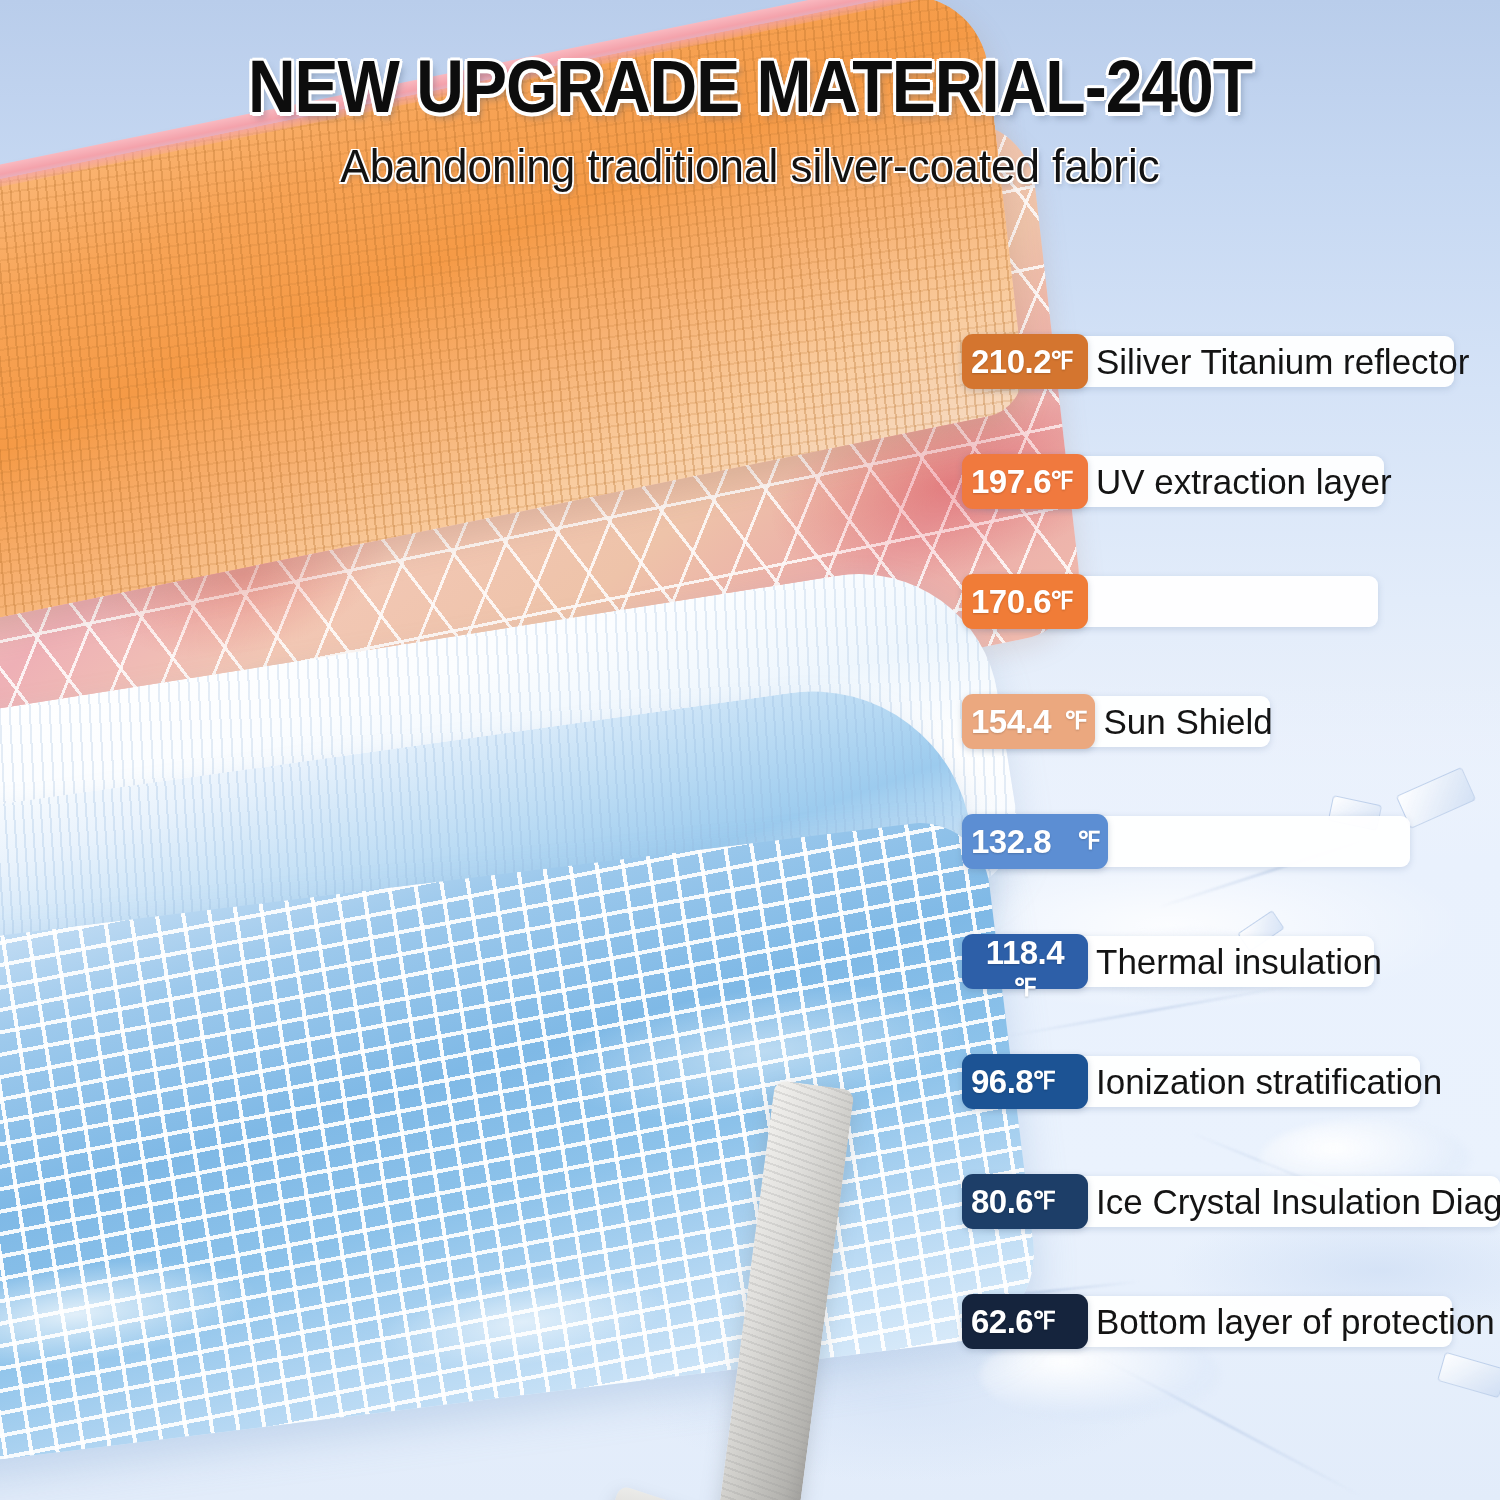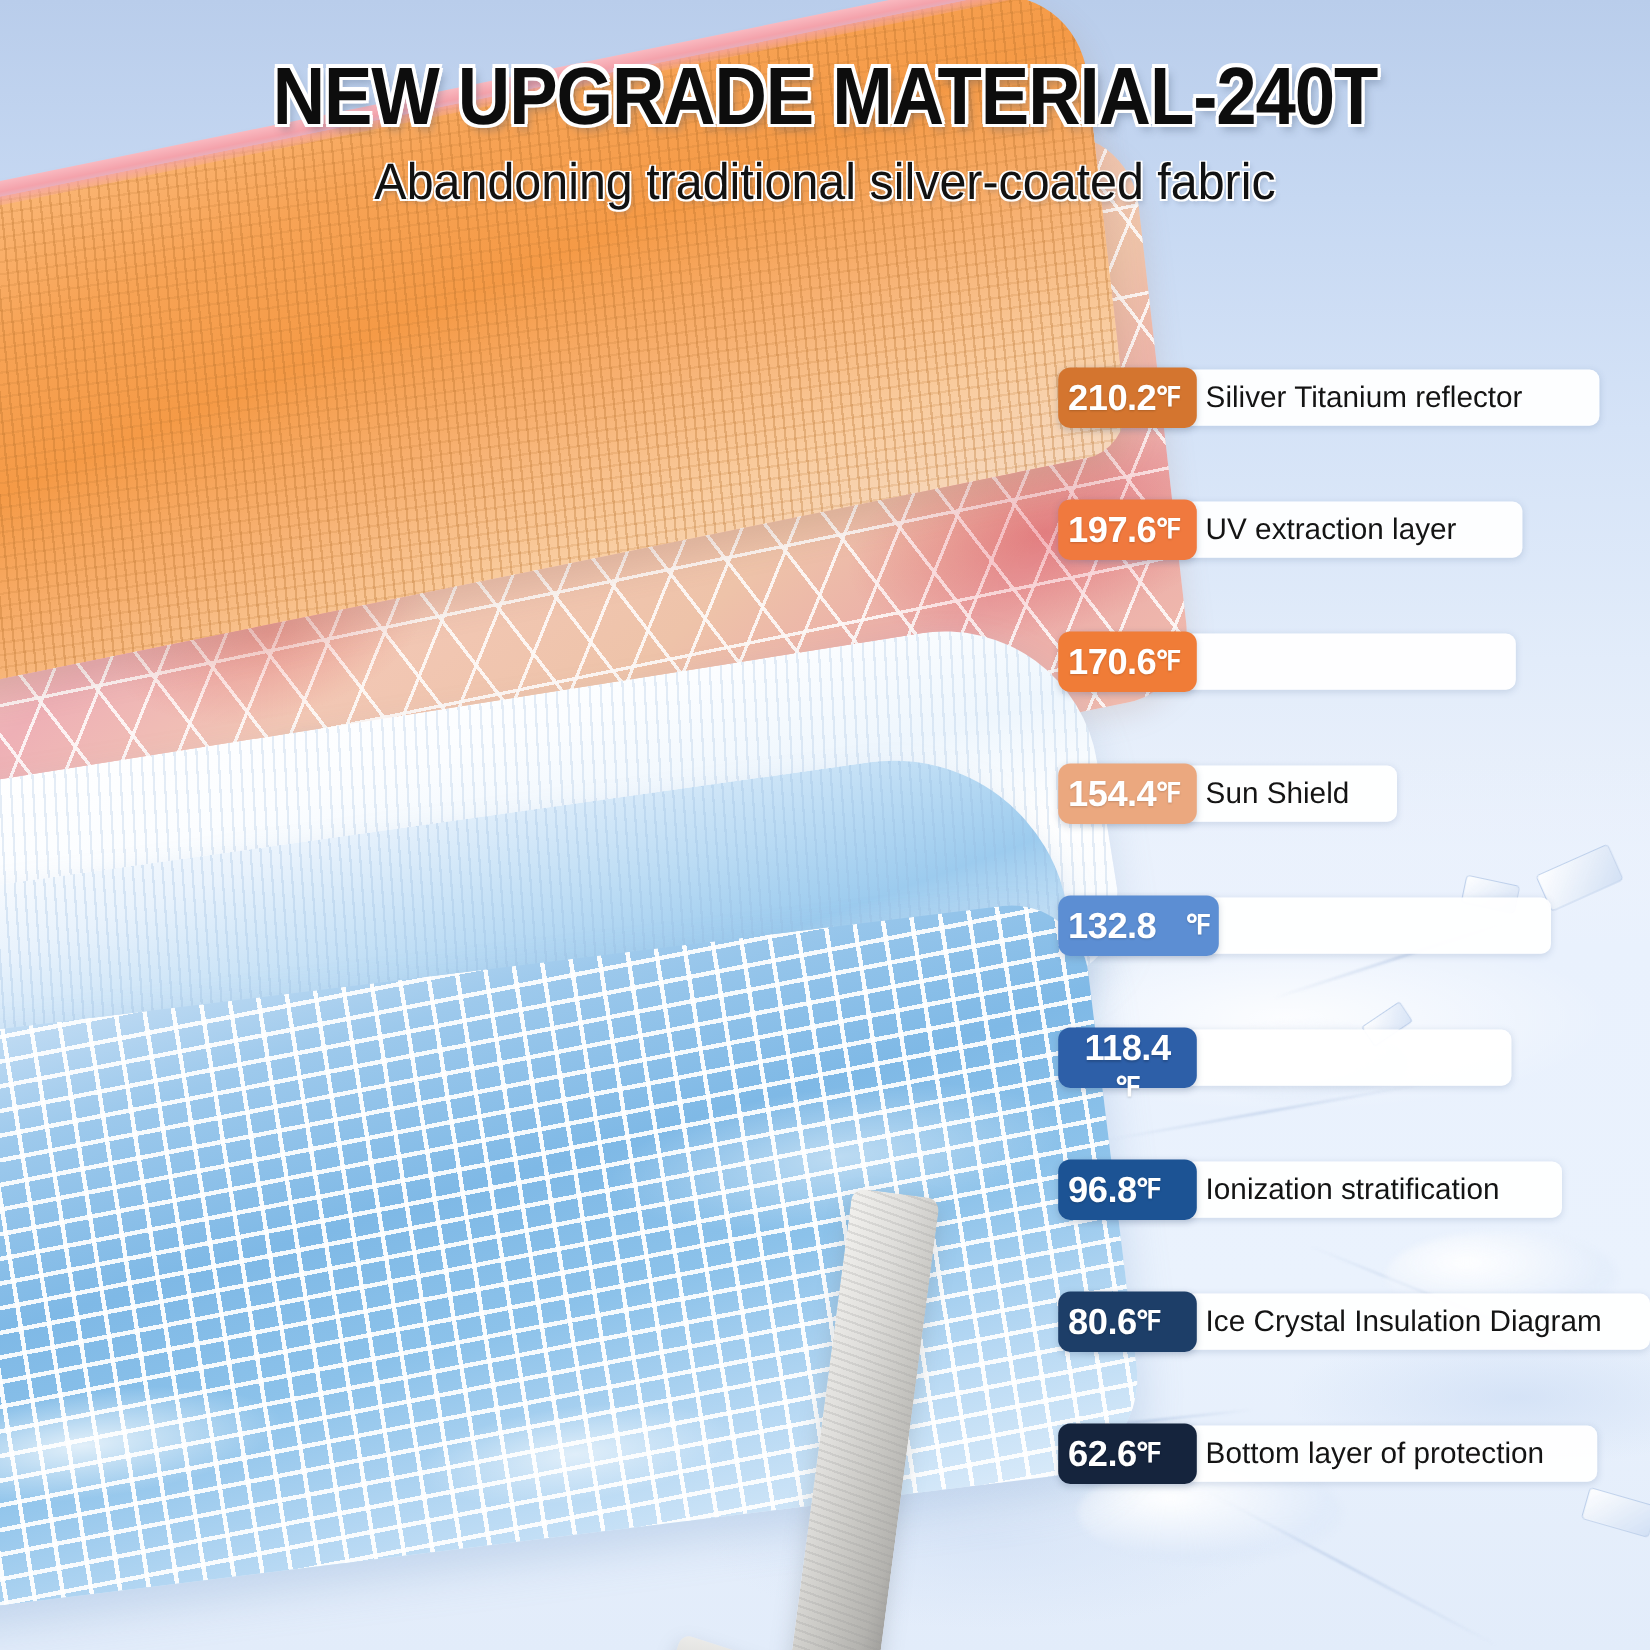--- a/index.html
+++ b/index.html
@@ -249,7 +249,7 @@
   .layer-name {
     position:relative; z-index:2;
     display:flex; align-items:center;
-    font-size:27px; color:#141414;
+    font-size:35px; color:#141414;
     padding:0 16px 0 8px;
     white-space:nowrap;
     text-align:center;

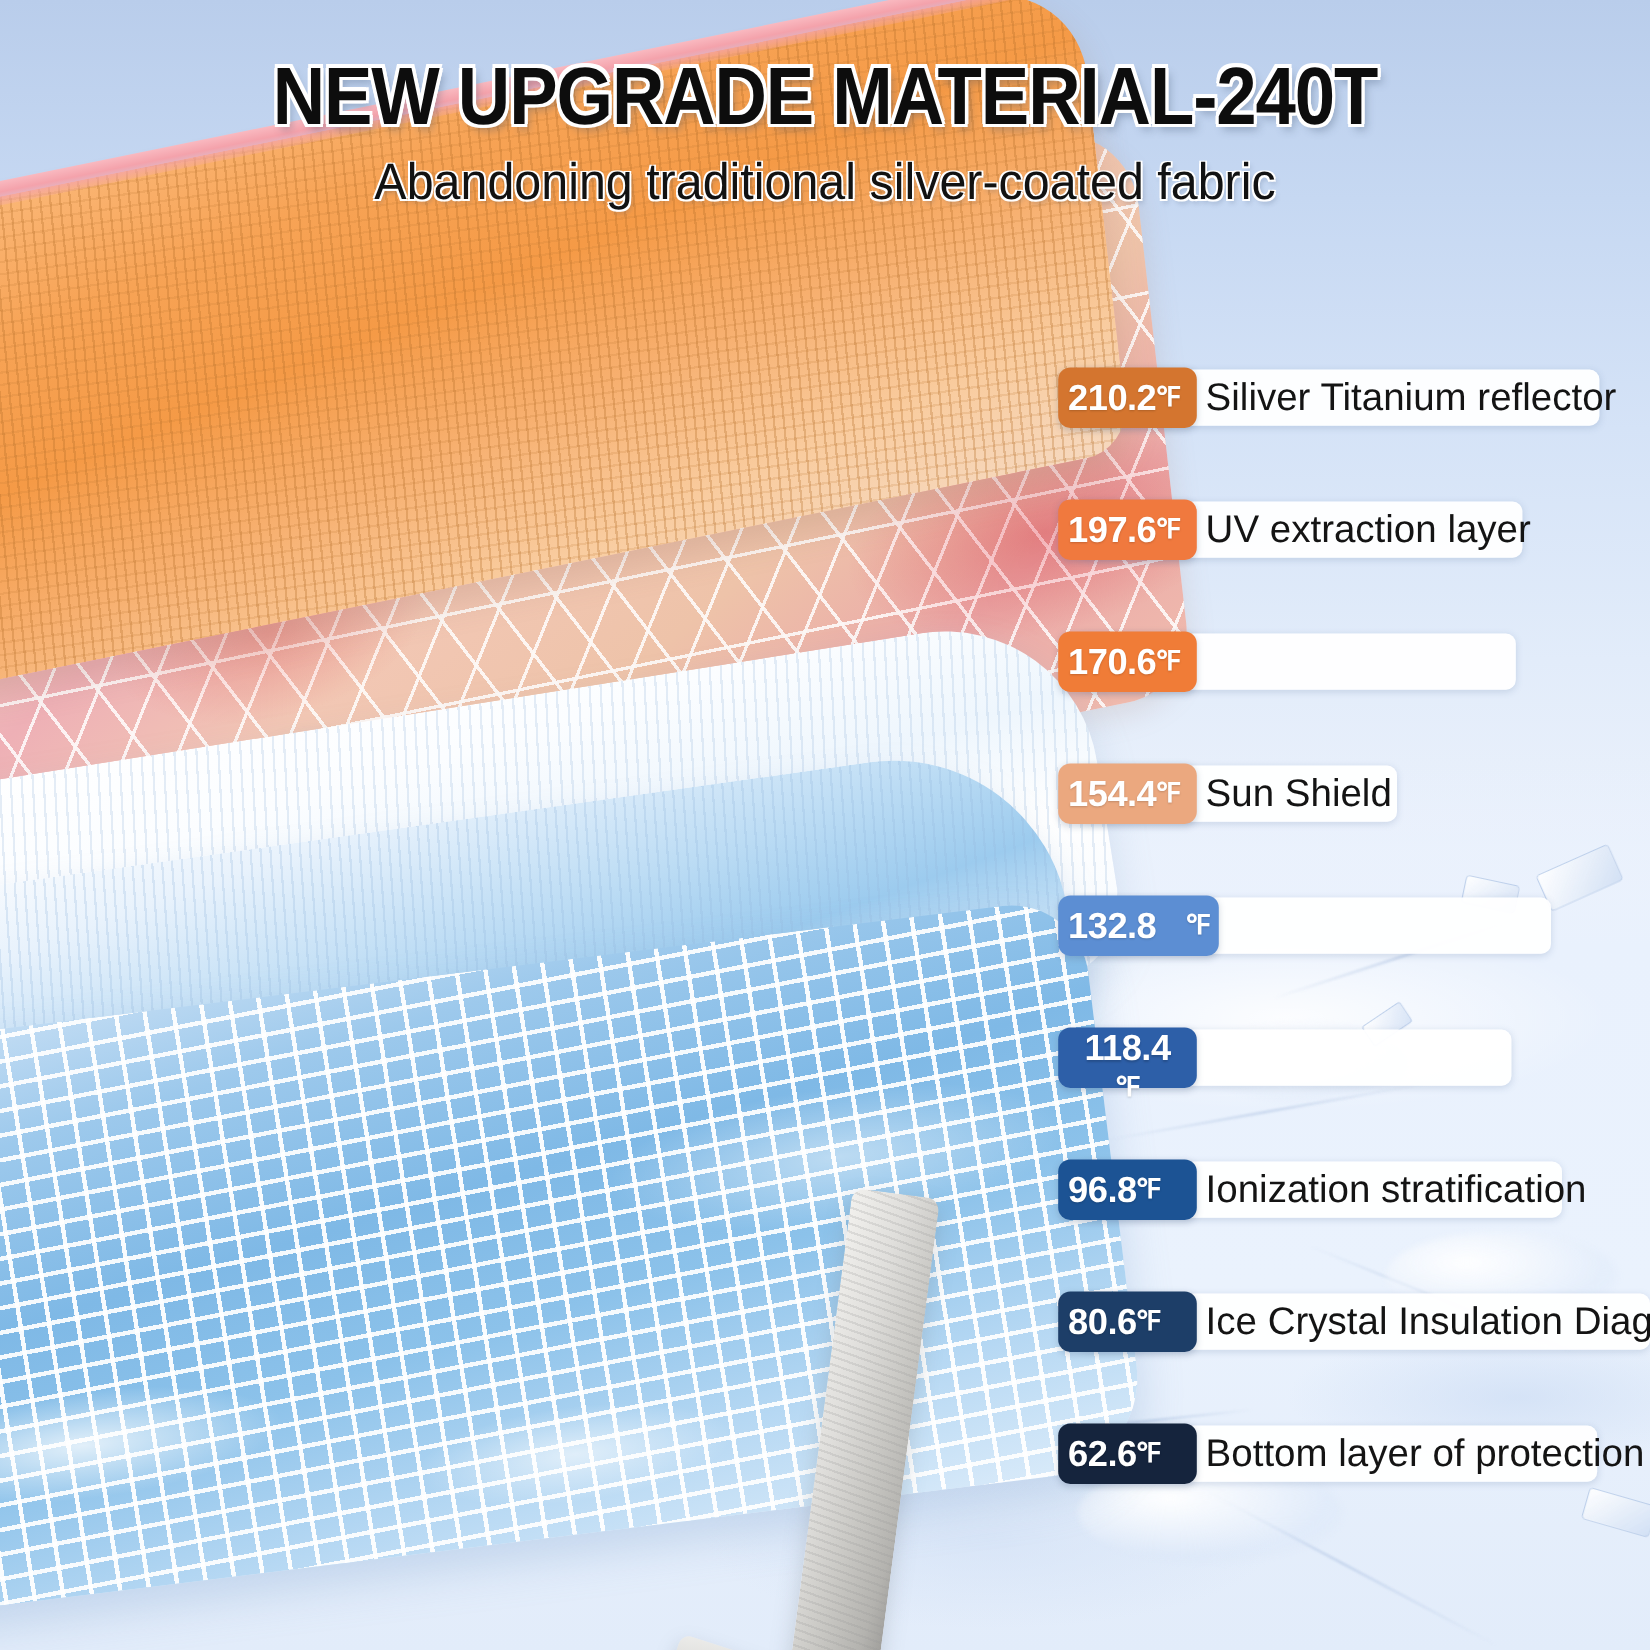--- a/index.html
+++ b/index.html
@@ -347,7 +347,7 @@
       </div>
       <div class="legend-row">
         <div class="label-panel" style="width: 290px;"></div>
-        <div class="temp-badge" style="background: rgb(235, 168, 127);">
+        <div class="temp-badge" style="background: rgb(235, 168, 127); gap: 14px;">
           <span>154.4</span>
           <span class="deg">℉</span>
         </div>

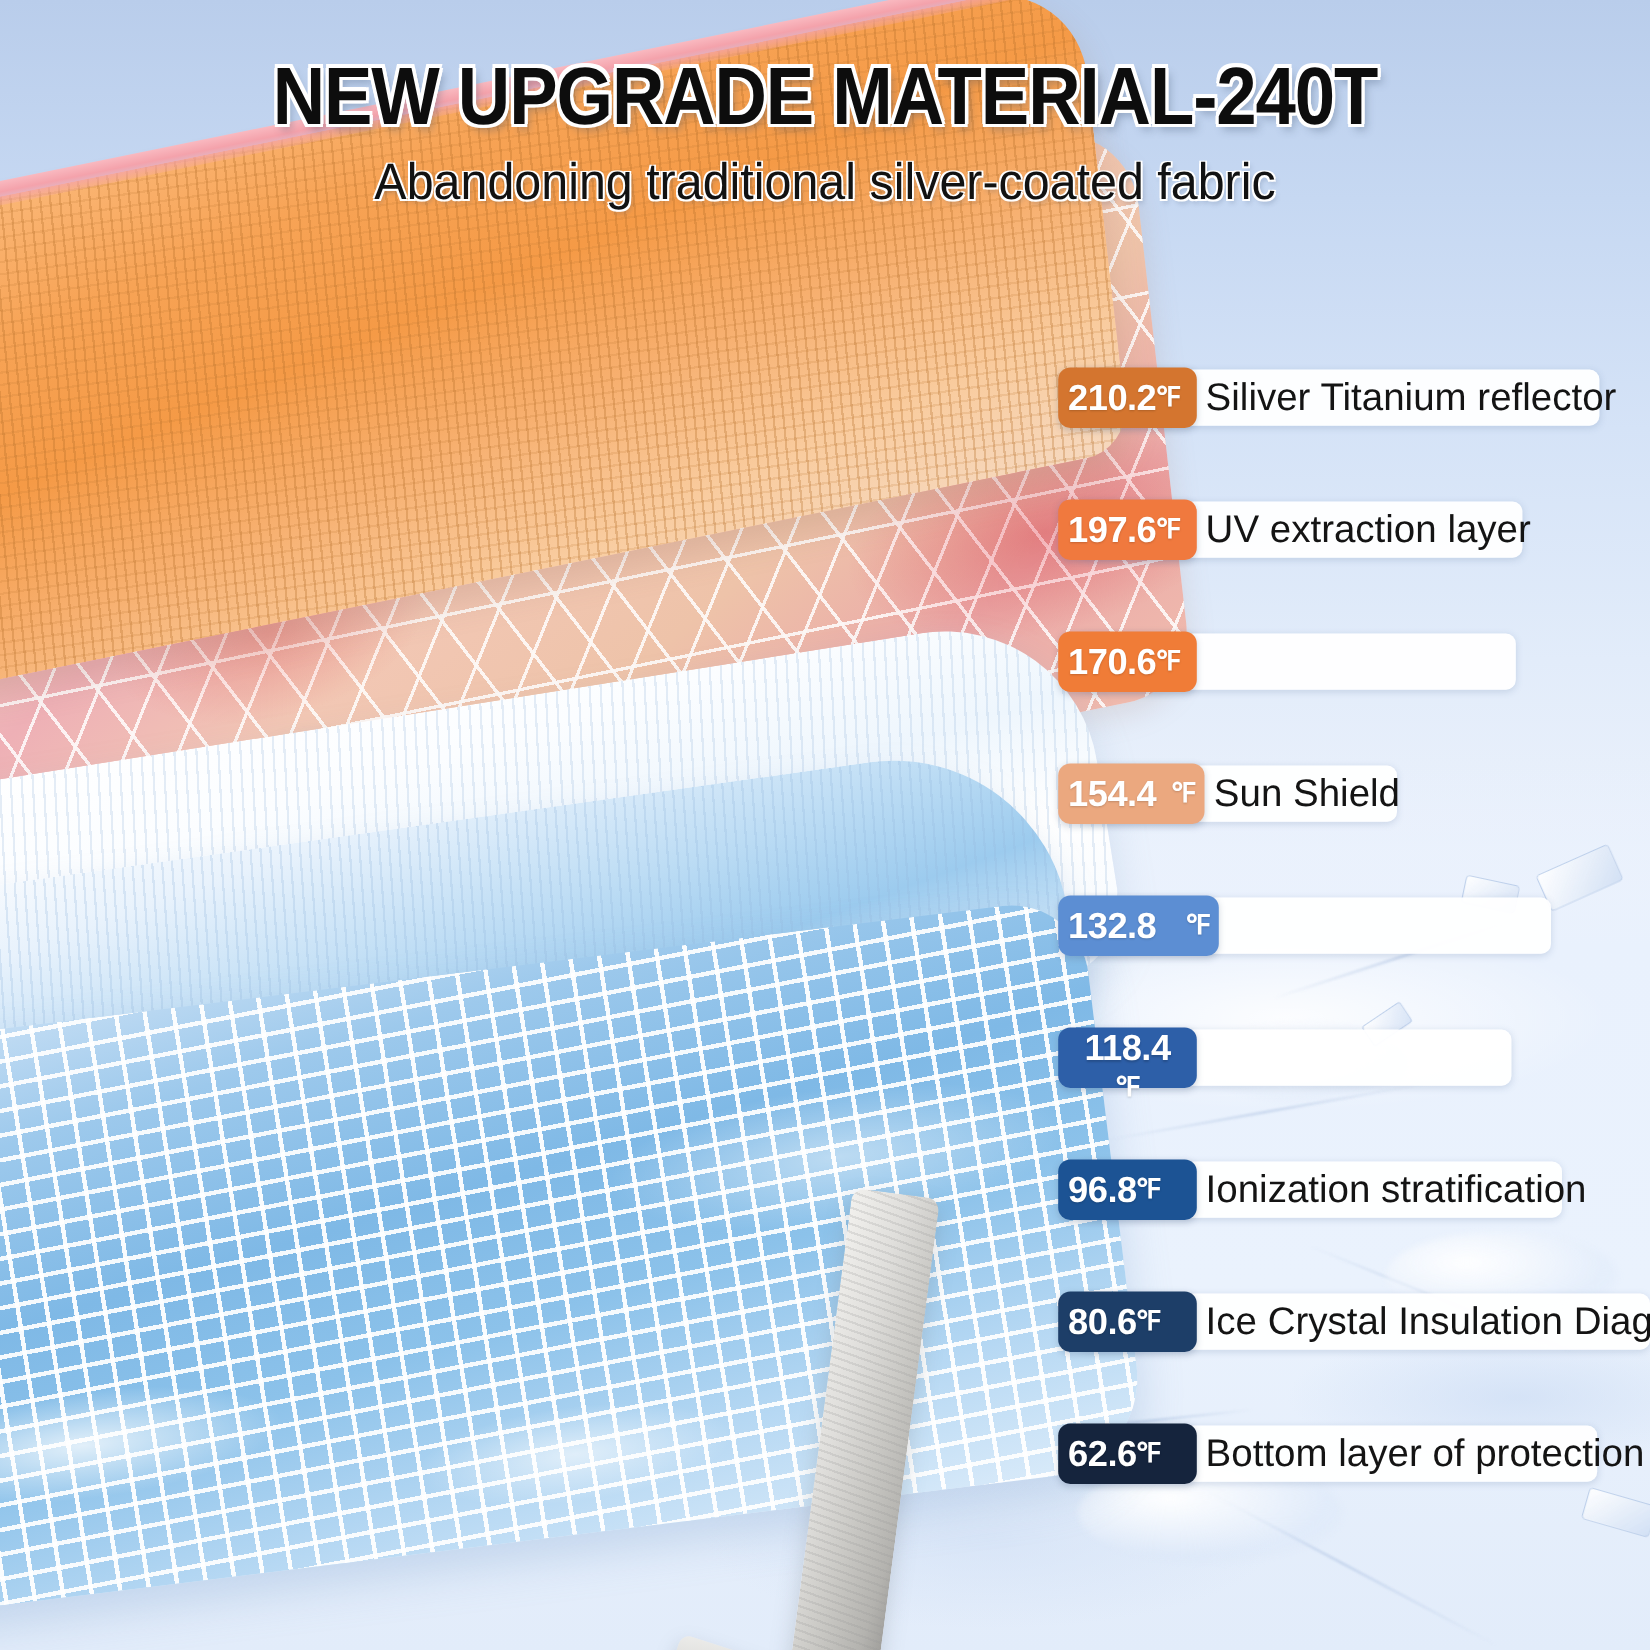--- a/index.html
+++ b/index.html
@@ -366,6 +366,7 @@
           <span>118.4</span>
           <span class="deg">℉</span>
         </div>
+        <div class="layer-name">Thermal insulation</div>
       </div>
       <div class="legend-row">
         <div class="label-panel" style="width: 440px;"></div>

